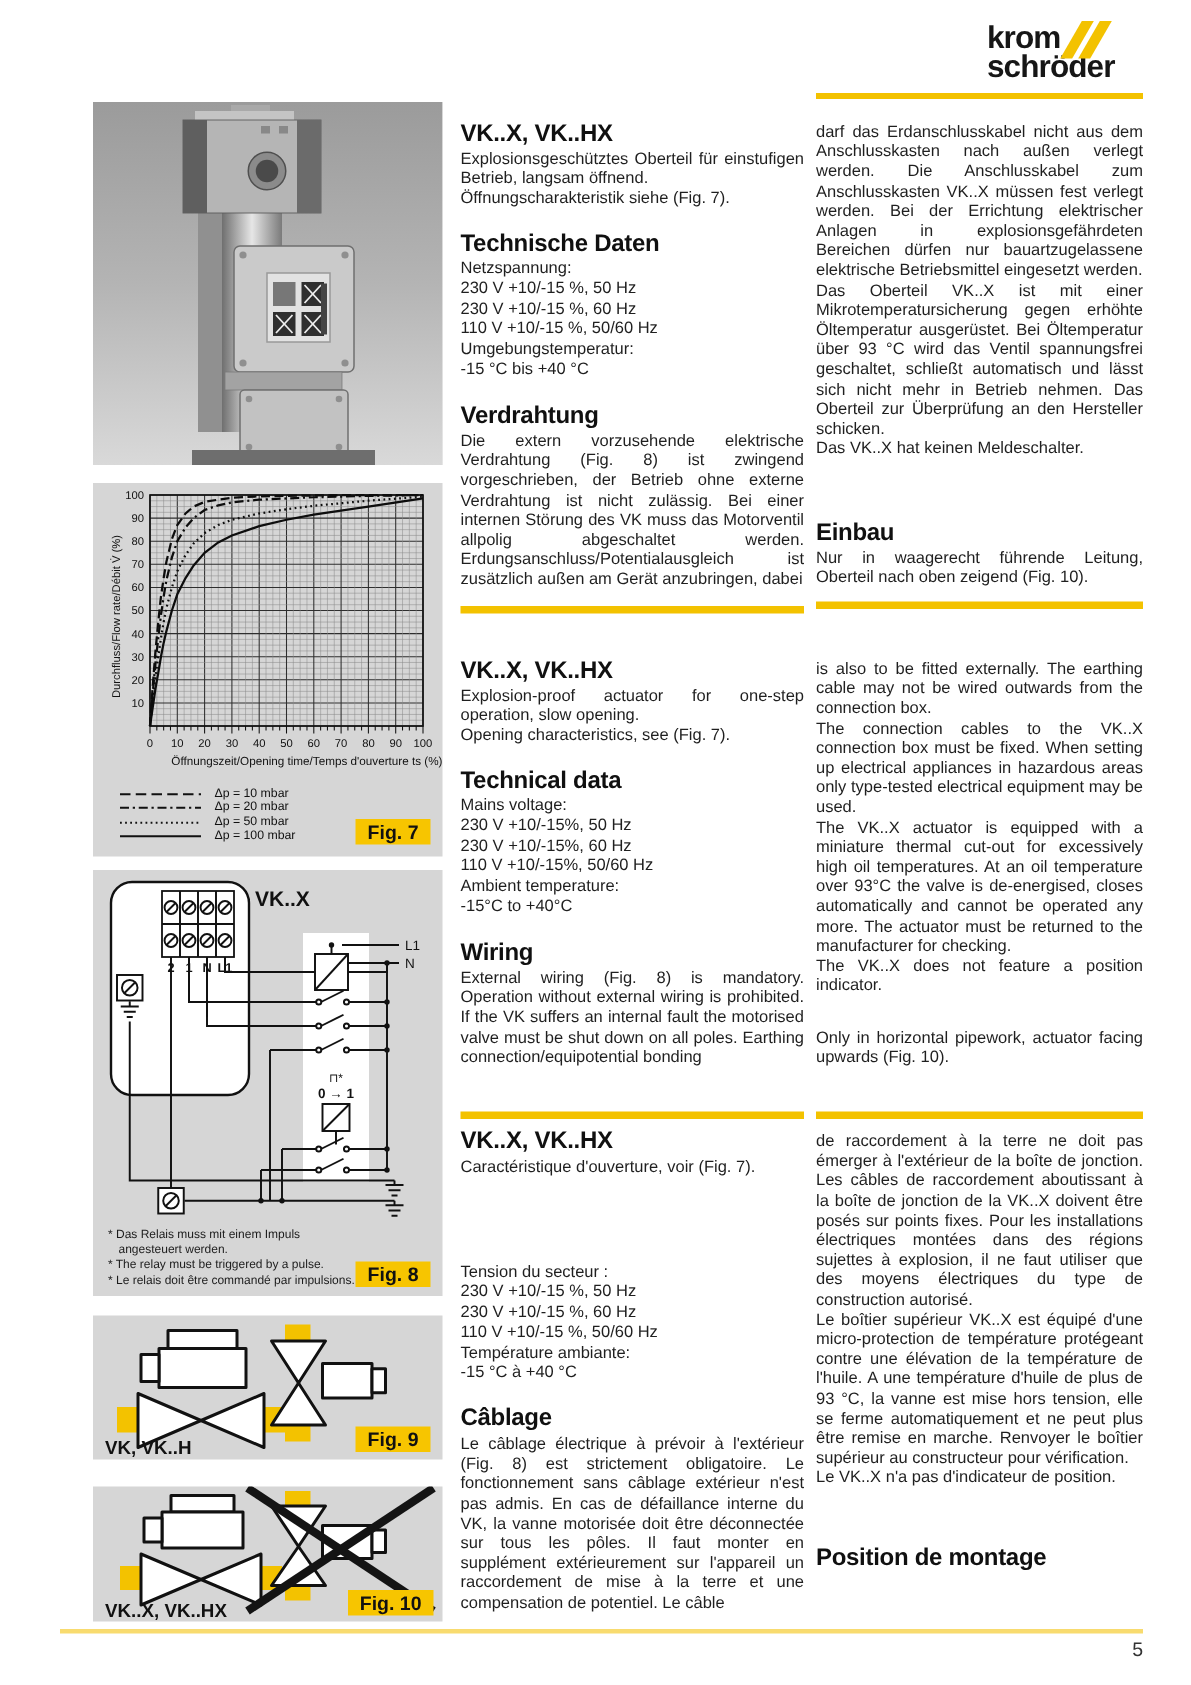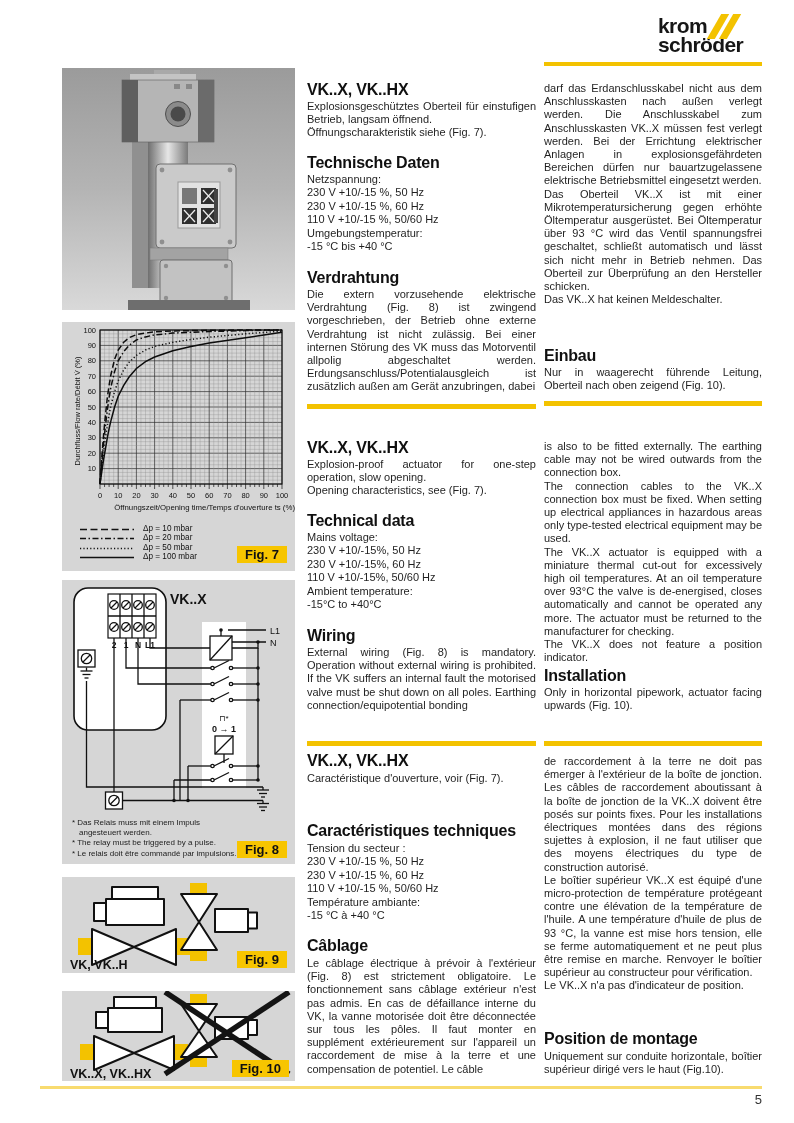--- a/index.html
+++ b/index.html
@@ -534,7 +534,6 @@
     <p>The VK..X actuator is equipped with a miniature thermal cut-out for excessively high oil temperatures. At an oil temperature over 93°C the valve is de-energised, closes automatically and cannot be operated any more. The actuator must be returned to the manufacturer for checking.</p>
     <p>The VK..X does not feature a position indicator.</p>
   </div>
-  <div class="abs h1" style="left:544px;top:667px;width:218px;">Installation</div>
   <div class="abs body-text" style="left:544px;top:686px;width:218px;">Only in horizontal pipework, actuator facing upwards (Fig. 10).</div>
 
   <div class="rule" style="left:307px;top:741px;width:229px;"></div>

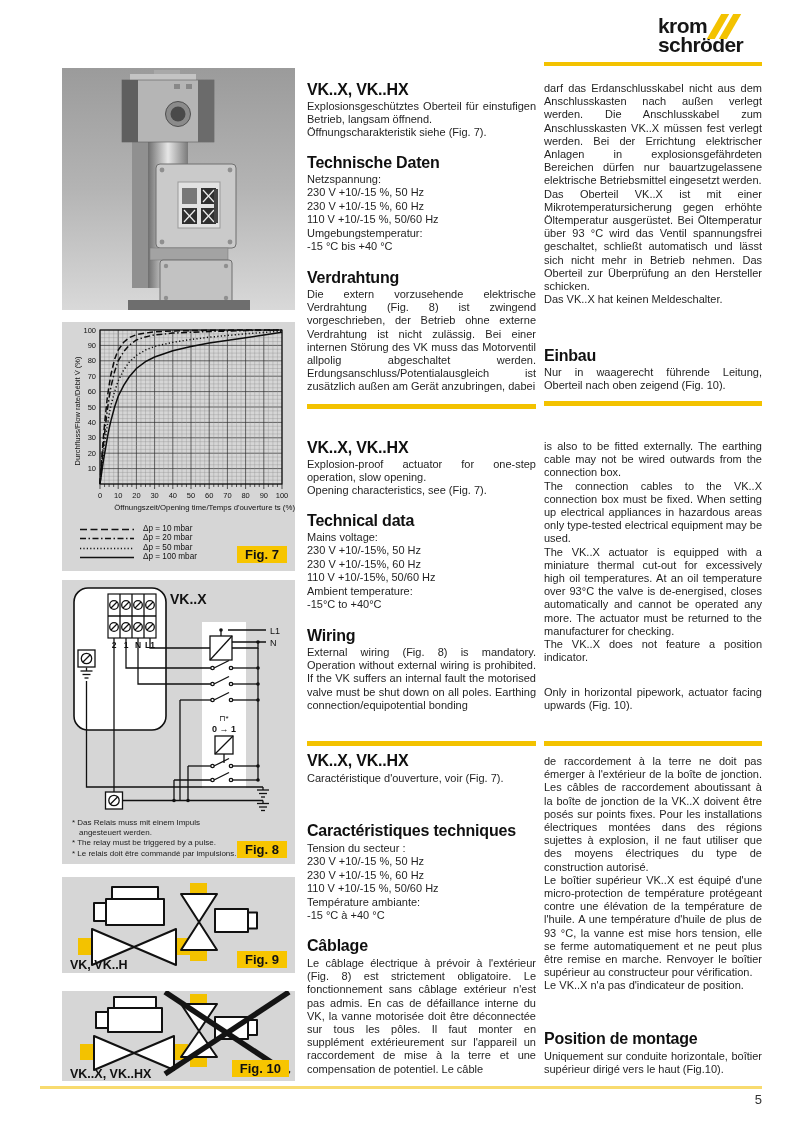--- a/index.html
+++ b/index.html
@@ -543,7 +543,6 @@
   <div class="abs body-text" style="left:307px;top:772px;width:229px;">
     <p>Caractéristique d'ouverture, voir (Fig. 7).</p>
   </div>
-  <div class="abs h1" style="left:307px;top:822px;width:229px;">Caractéristiques techniques</div>
   <div class="abs lines" style="left:307px;top:842px;width:229px;">
     <div>Tension du secteur :</div>
     <div>230 V +10/-15 %, 50 Hz</div>

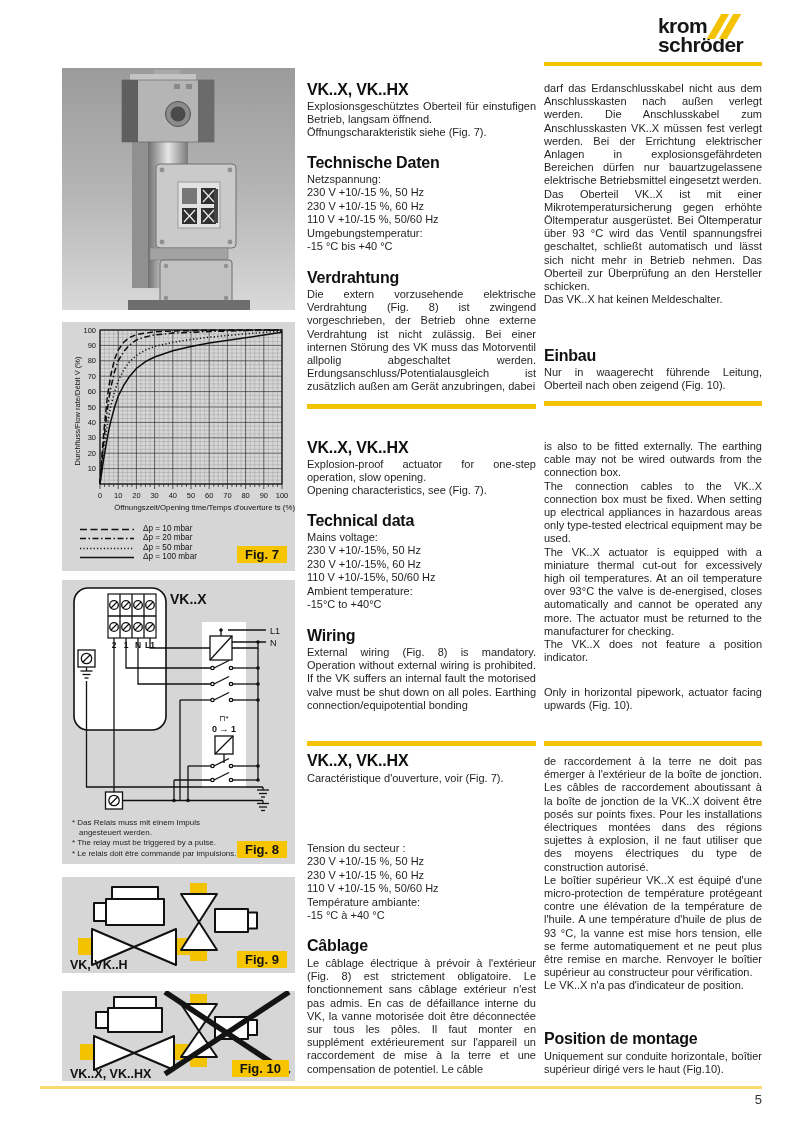--- a/index.html
+++ b/index.html
@@ -560,7 +560,6 @@
     <p>Le VK..X n'a pas d'indicateur de position.</p>
   </div>
   <div class="abs h1" style="left:544px;top:1030px;width:218px;">Position de montage</div>
-  <div class="abs body-text" style="left:544px;top:1050px;width:218px;">Uniquement sur conduite horizontale, boîtier supérieur dirigé vers le haut (Fig.10).</div>
 
   <div class="abs" style="left:40px;top:1086px;width:722px;height:3px;background:#f8db6f;"></div>
   <div class="pagenum">5</div>

